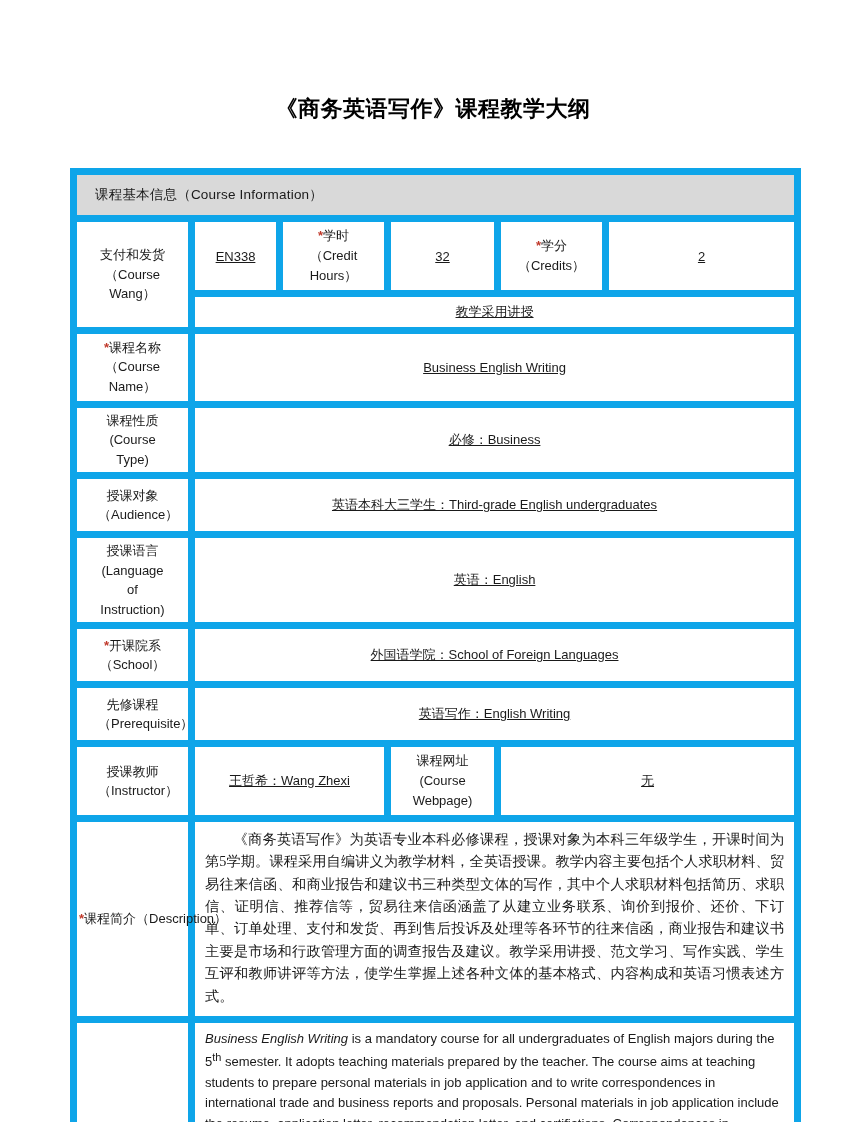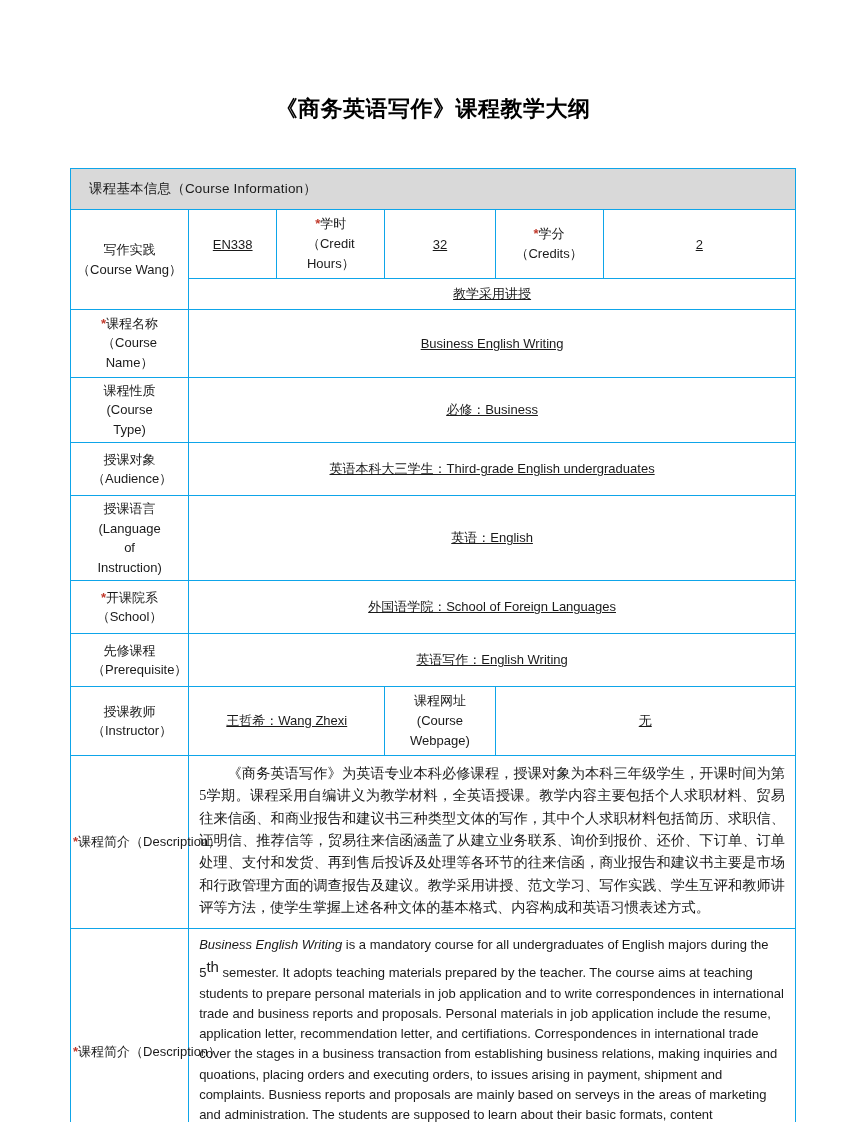--- a/index.html
+++ b/index.html
@@ -41,7 +41,7 @@
     border: 1.4px solid #000000;
   }
   table.info-table td {
-    border: 1px solid #0ea5e9;
+    border: 7px solid #0ea5e9;
     vertical-align: middle;
     padding: 0;
   }

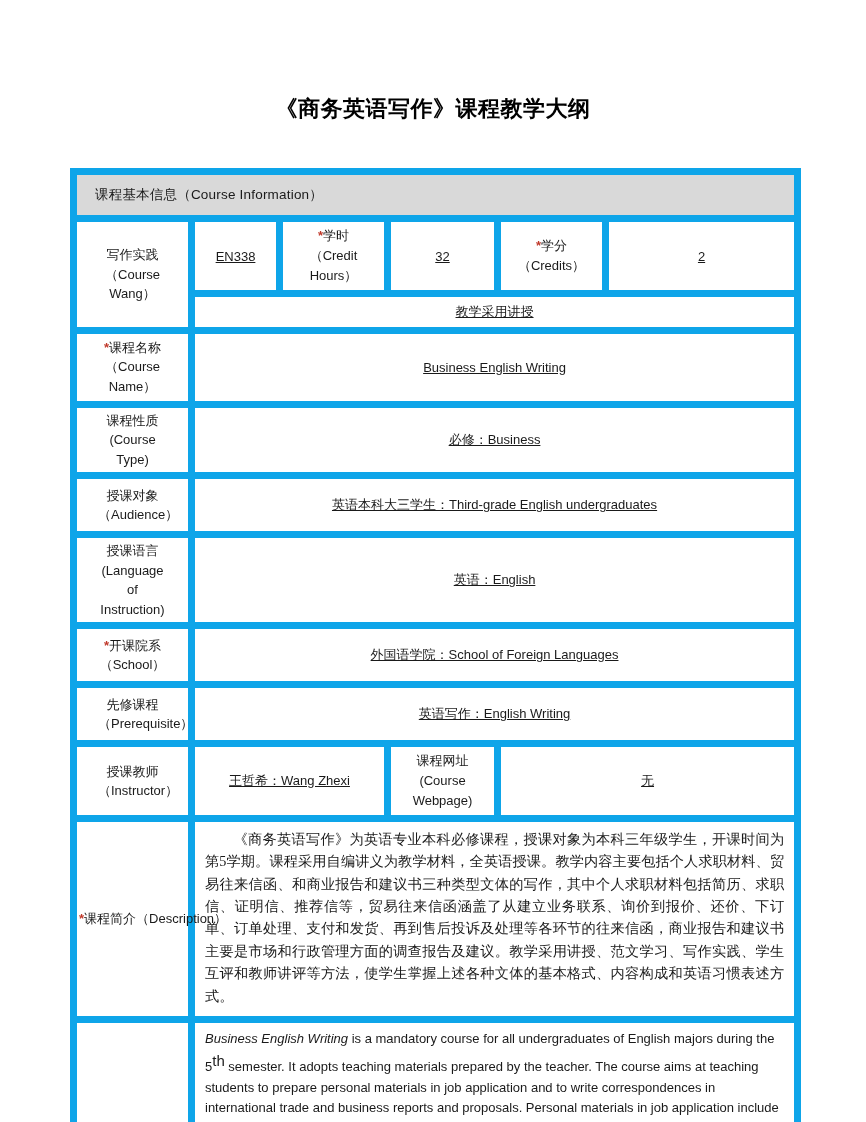--- a/index.html
+++ b/index.html
@@ -144,7 +144,7 @@
 
       <tr>
         <td class="label-cell" rowspan="2">
-          <span class="cn">写作实践</span>
+          <span class="cn">支付和发货</span>
           <span class="en">（Course Wang）</span>
         </td>
         <td class="val-cell">EN338</td>

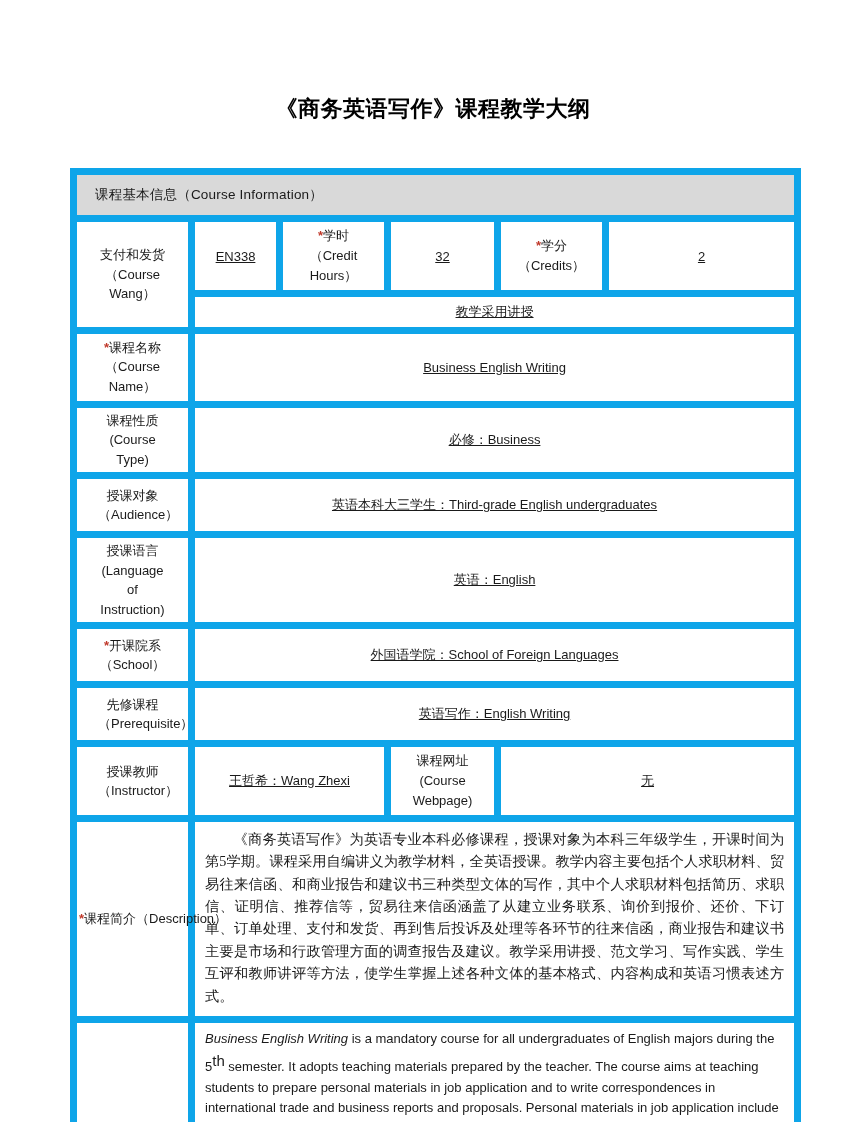--- a/index.html
+++ b/index.html
@@ -117,7 +117,7 @@
     color: #1a1a1a;
   }
   .desc-en i { font-style: italic; }
-  .desc-en sup { font-size: 15px; vertical-align: super; }
+  .desc-en sup { font-size: 11px; vertical-align: super; }
 </style>
 </head>
 <body>

